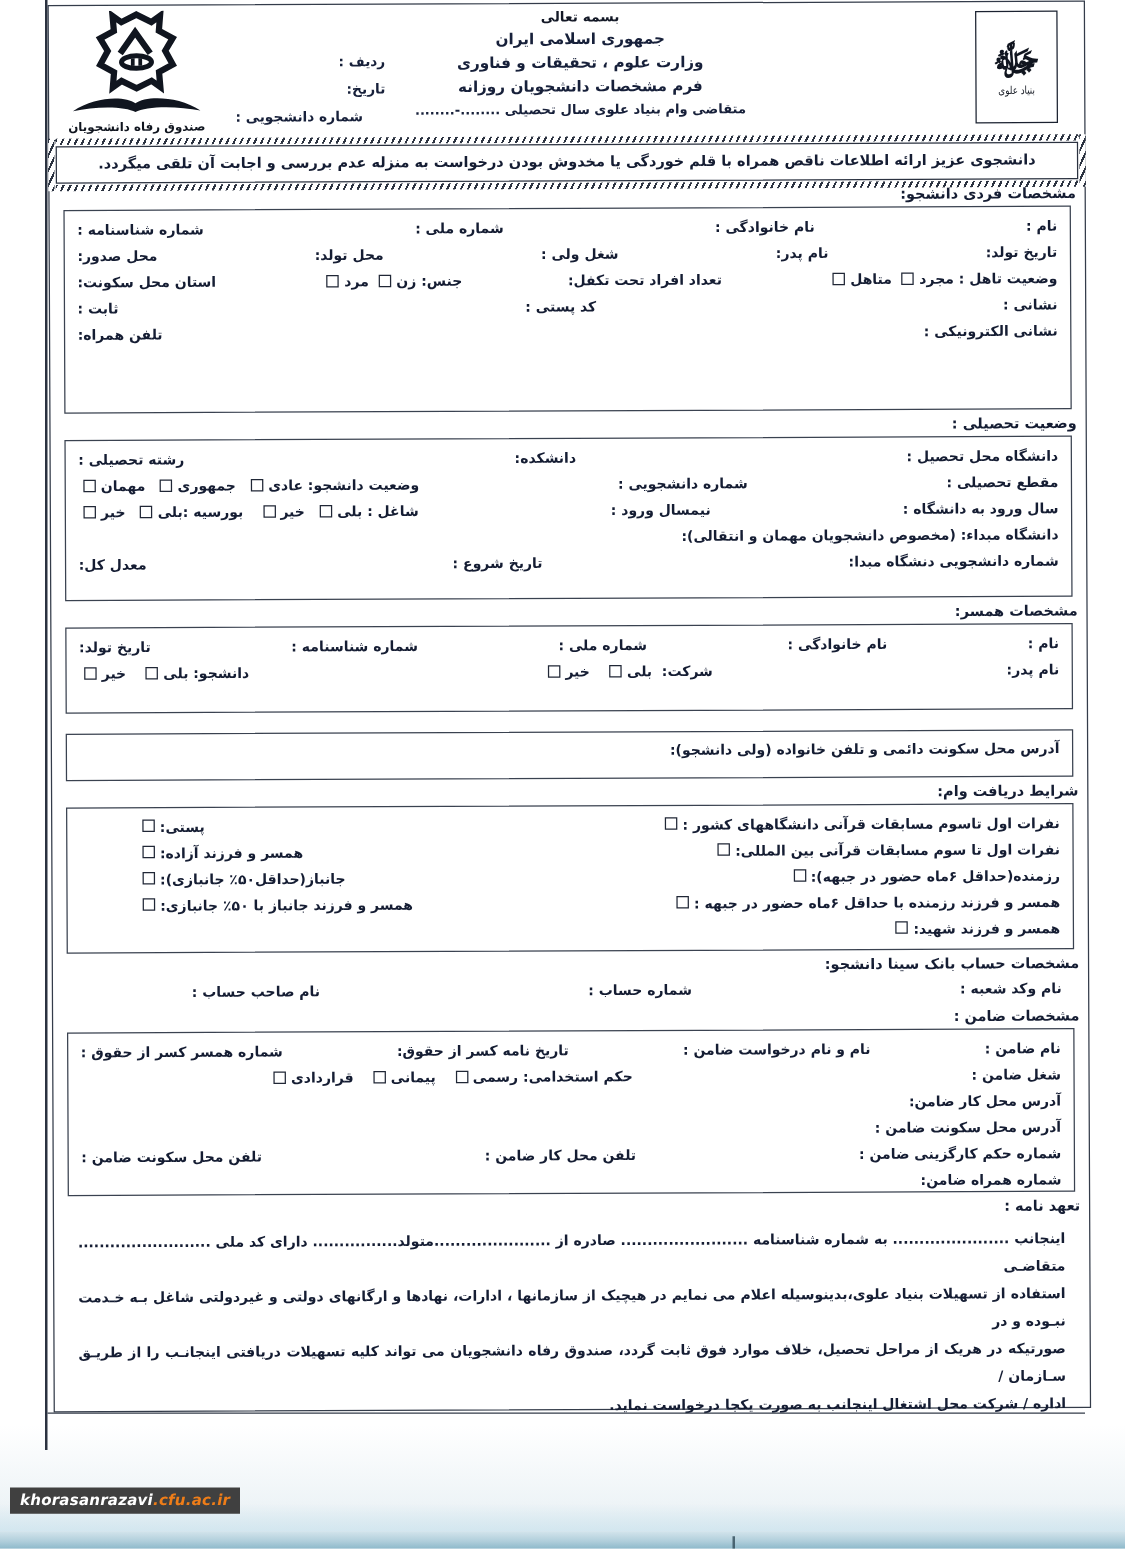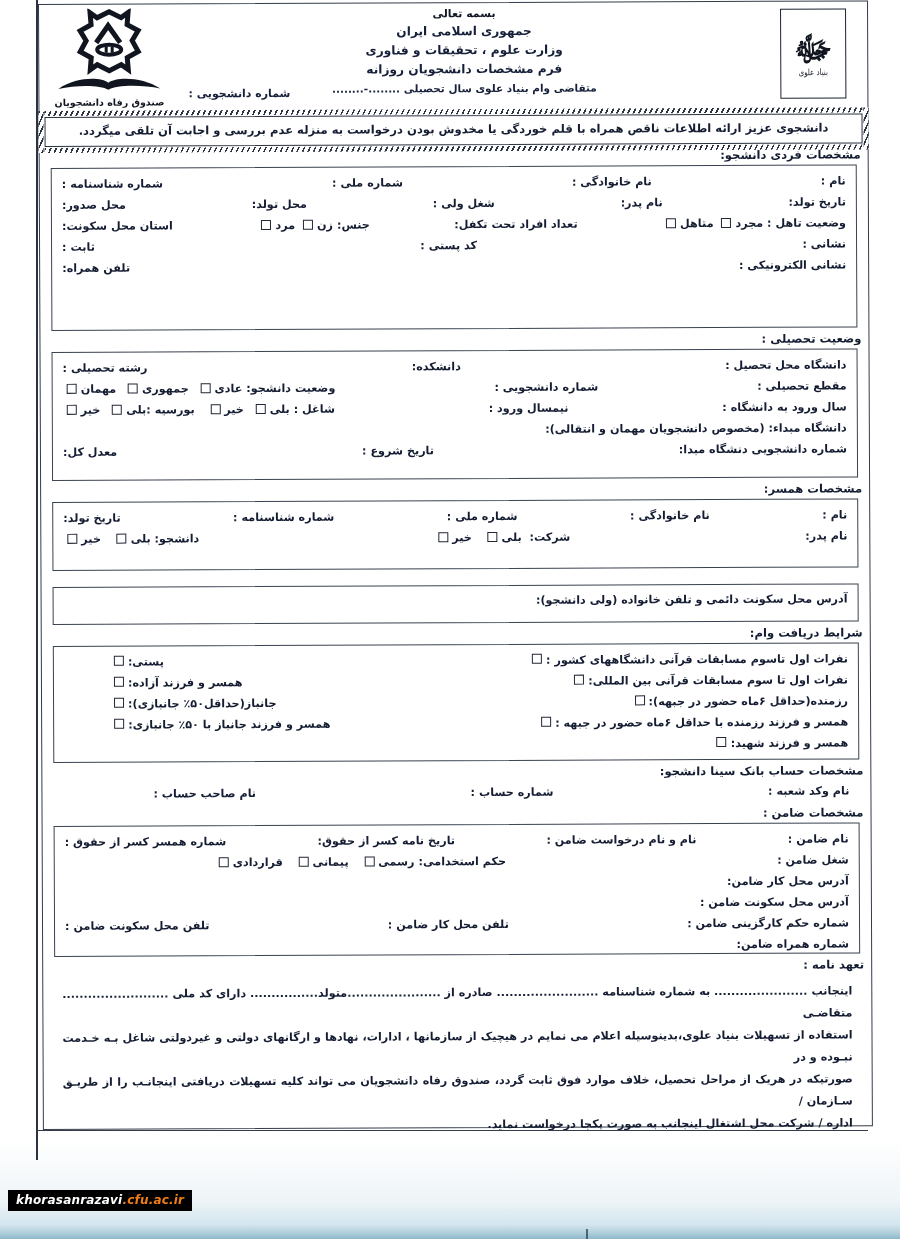--- a/index.html
+++ b/index.html
@@ -209,6 +209,10 @@
         <div class="hc-line small">متقاضی وام بنیاد علوی سال تحصیلی ........-........</div>
       </div>
 
+      <div class="header-left-fields">
+        <div class="hlf">ردیف :</div>
+        <div class="hlf">تاریخ:</div>
+      </div>
       <div class="stu-num">شماره دانشجویی :</div>
     </div>
 

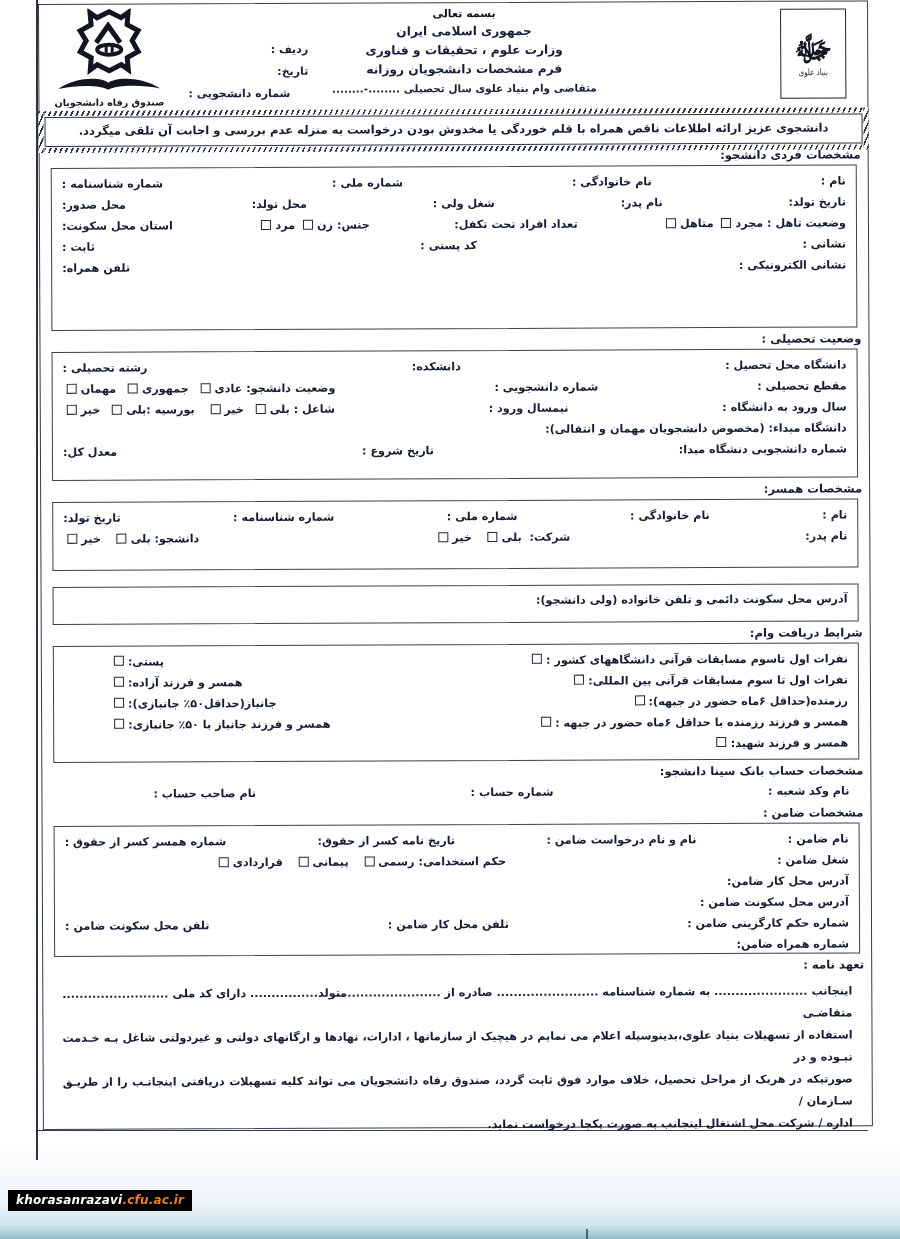--- a/index.html
+++ b/index.html
@@ -142,7 +142,7 @@
   
   .watermark{
     position:absolute;left:8px;bottom:28px;
-    background:#000000;padding:3px 8px 4px 8px;
+    background:#404040;padding:3px 8px 4px 8px;
     font-family:"DejaVu Sans","Liberation Sans",sans-serif;
     font-size:12px;font-weight:700;font-style:italic;
     direction:ltr;z-index:20;letter-spacing:.2px;margin-top:20px;

